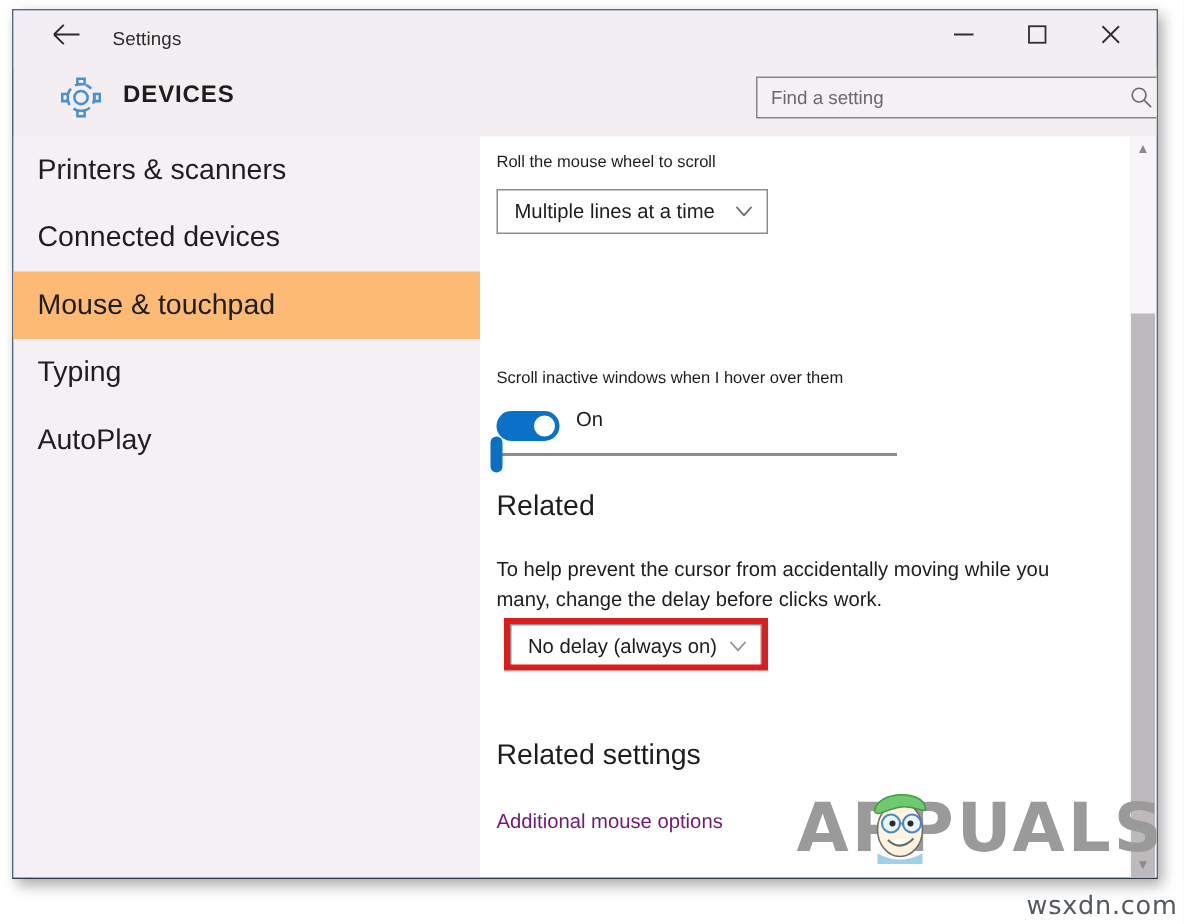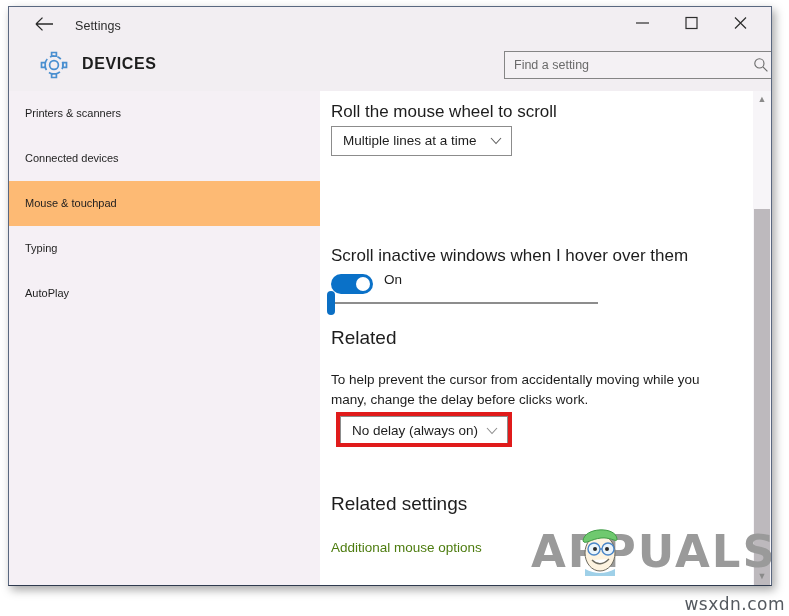--- a/index.html
+++ b/index.html
@@ -152,7 +152,7 @@
     height: 45px;
     line-height: 45px;
     padding-left: 16px;
-    font-size: 11px;
+    font-size: 19px;
     color: #1e1e1e;
     cursor: pointer;
     white-space: nowrap;

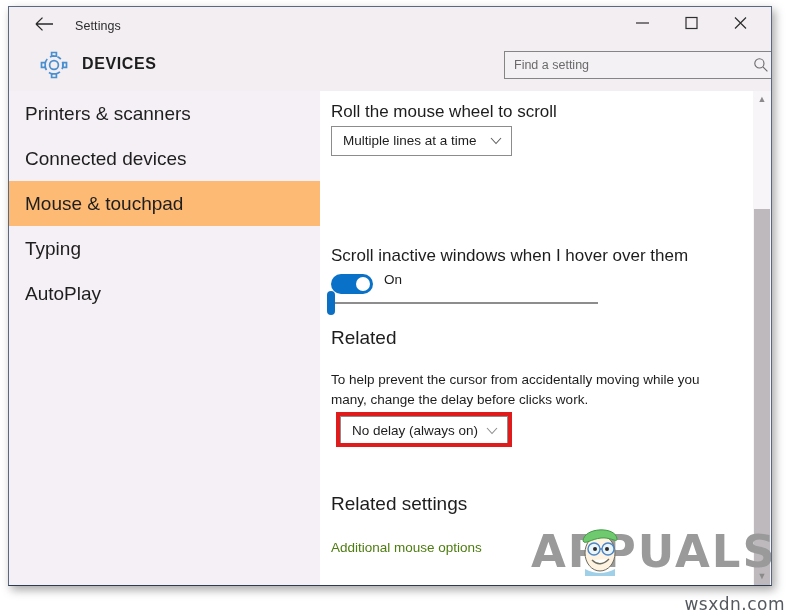--- a/index.html
+++ b/index.html
@@ -177,7 +177,7 @@
 
   .label {
     position: absolute;
-    font-size: 17px;
+    font-size: 11px;
     color: #1d1d1d;
     white-space: nowrap;
   }

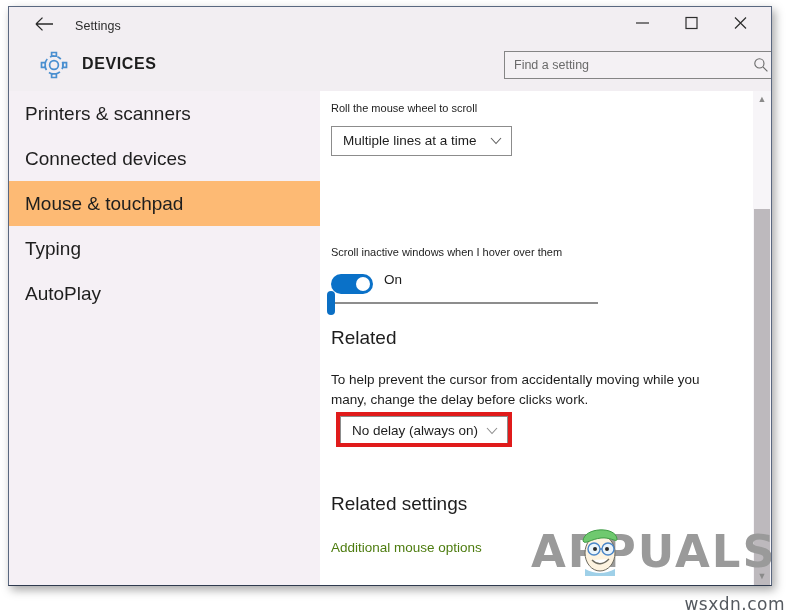--- a/index.html
+++ b/index.html
@@ -274,7 +274,7 @@
   .link {
     position: absolute;
     font-size: 13.5px;
-    color: #4d7c0f;
+    color: #701a75;
     cursor: pointer;
     white-space: nowrap;
     text-align: right;

